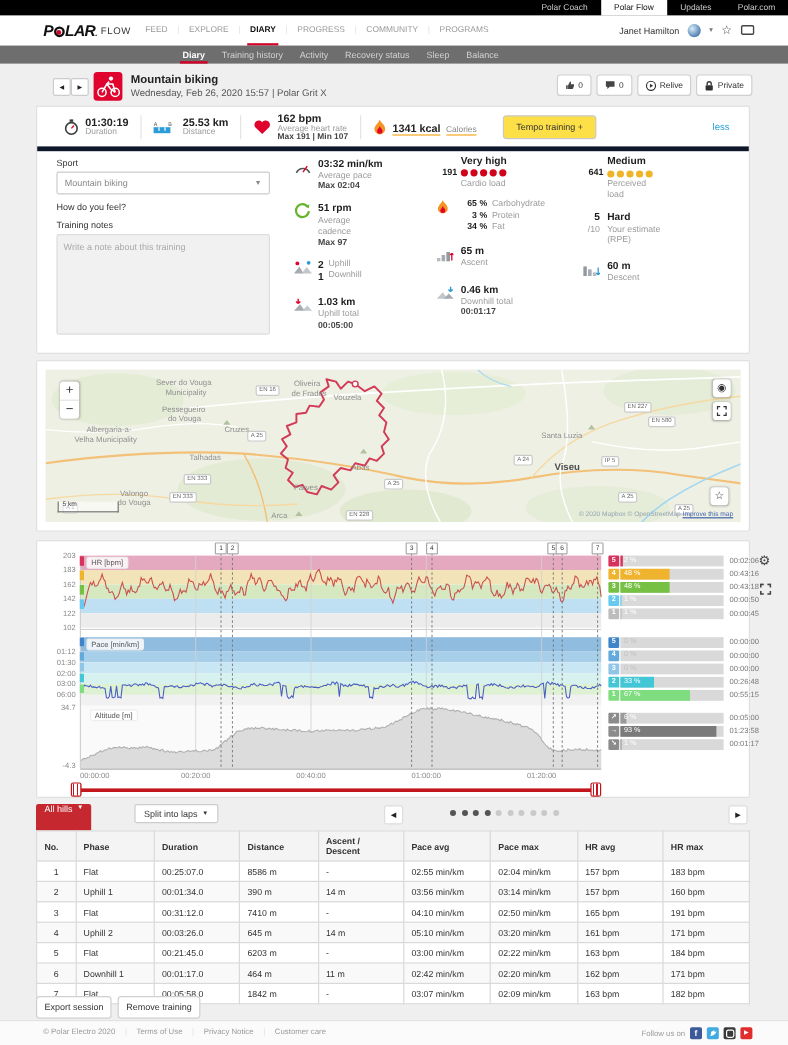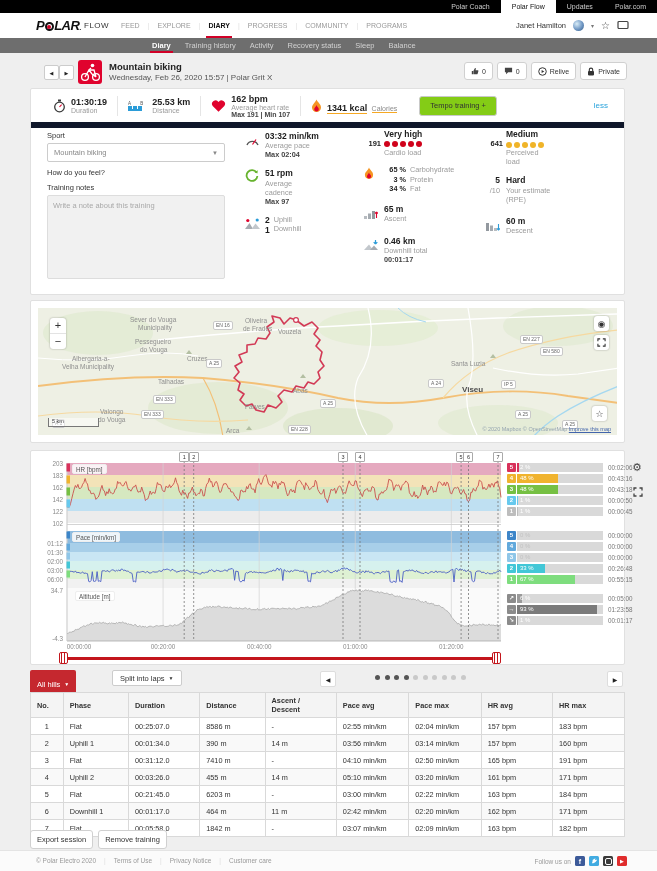--- a/index.html
+++ b/index.html
@@ -43,7 +43,7 @@
   
   .card{position:absolute;left:30px;width:595px;background:#fff;border:1px solid #e0e0e0;border-radius:2px;box-sizing:border-box;}
   
-  .sumrow{position:absolute;top:0;left:0;right:0;height:33px;display:flex;align-items:center;border-bottom:6px solid #0f172a;}
+  .sumrow{position:absolute;top:0;left:0;right:0;height:33px;display:flex;align-items:center;border-bottom:4px solid #0f172a;}
   .sumsep{width:1px;height:20px;background:#e5e5e5;}
   .sumitem{display:flex;align-items:center;gap:5px;padding:0 10px;}
   .sv1{font-size:9px;font-weight:bold;color:#222;}

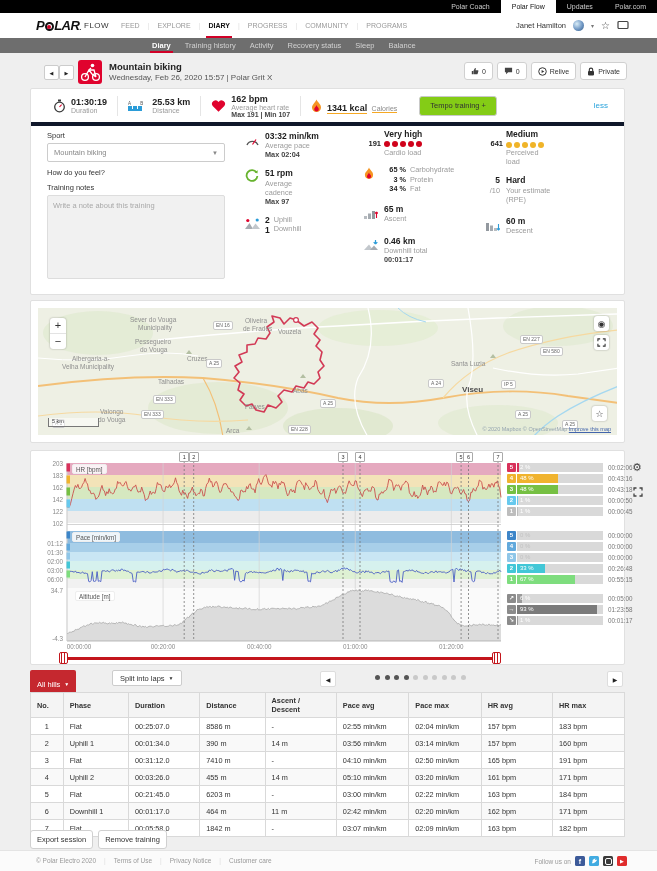--- a/index.html
+++ b/index.html
@@ -51,7 +51,7 @@
   .sv3{font-size:7px;font-weight:bold;color:#444;}
   .cal-u{border-bottom:1.5px solid #f6a823;padding-bottom:0.5px;display:inline-block;}
   .benefit{height:18px;border:1px solid #c9c9c9;border-radius:3px;font-size:7.5px;color:#333;display:inline-flex;
-    align-items:center;padding:0 10px;margin-left:12px;cursor:pointer;background:#84cc16;}
+    align-items:center;padding:0 10px;margin-left:12px;cursor:pointer;background:#fde047;}
   .less{margin-left:auto;margin-right:16px;font-size:8px;color:#29a3dc;cursor:pointer;}
   
   .flabel{font-size:7.5px;color:#333;margin:6px 0 3px;}

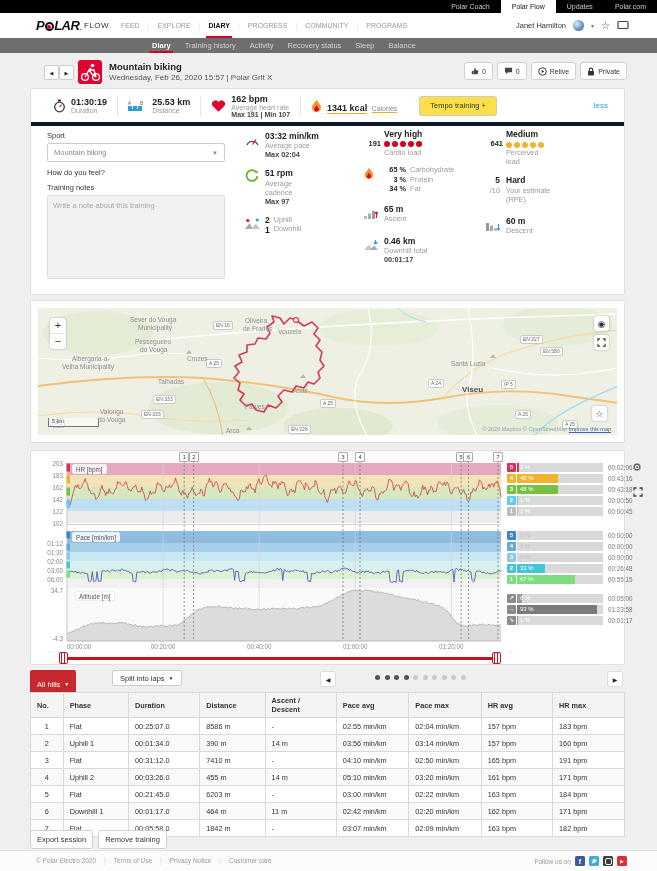--- a/index.html
+++ b/index.html
@@ -326,6 +326,18 @@
           <div class="stl">Downhill</div>
           </div>
       </div>
+    </div>
+    <div class="stat">
+      <span class="ic"><svg width="15" height="12" viewBox="0 0 15 12">
+        <path d="M3.5,1 v4 M3.5,5 l-1.8,-1.8 M3.5,5 l1.8,-1.8" stroke="#e0032e" stroke-width="1.2" fill="none"></path>
+        <path d="M0,11 L5,5.5 L9,11 Z" fill="#a5abb1"></path>
+            <path d="M7,11 L11,6.5 L15,11 Z" fill="#c2c7cc"></path>
+          </svg></span>
+      <div>
+          <div class="stv">1.03 km</div>
+        <div class="stl">Uphill total</div>
+        <div class="stm">00:05:00</div>
+        </div>
     </div>
   </div>
 

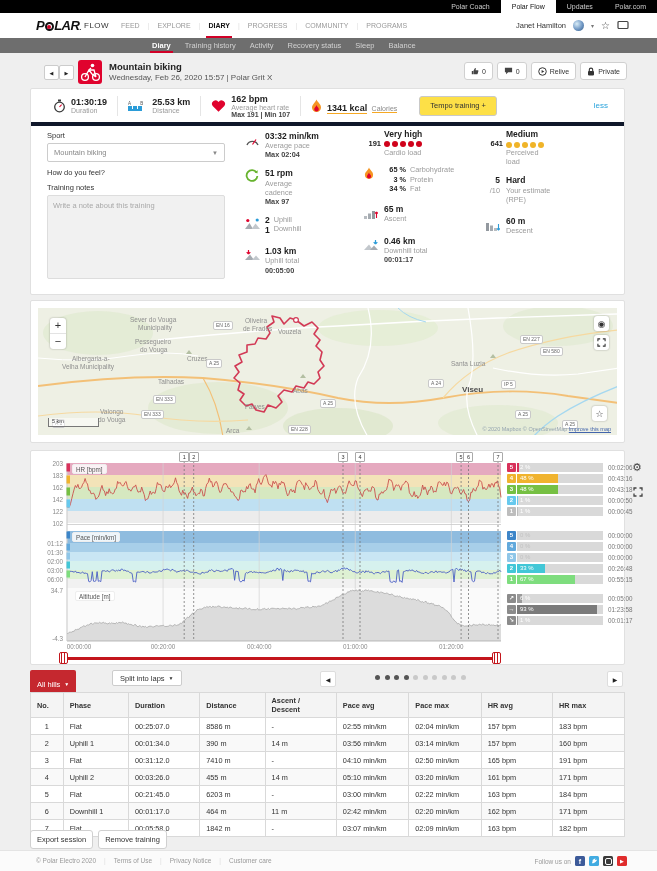--- a/index.html
+++ b/index.html
@@ -107,7 +107,7 @@
   
   .ctrlrow{position:absolute;top:670px;left:30px;width:595px;height:18px;}
   .redbtn{position:absolute;left:0;top:0;height:28px;background:#c5282f;color:#fff;font-size:7.5px;border-radius:2px;
-    display:inline-flex;align-items:center;gap:4px;padding:0 7px;cursor:pointer;}
+    display:inline-flex;gap:4px;padding:0 7px;cursor:pointer;}
   .redbtn .vcaret{font-size:5px;}
   .splitbtn{position:absolute;left:82px;top:0;height:16px;background:#fff;border:1px solid #ccc;color:#333;font-size:7.5px;
     border-radius:2px;display:inline-flex;align-items:center;gap:4px;padding:0 7px;cursor:pointer;box-sizing:border-box;}

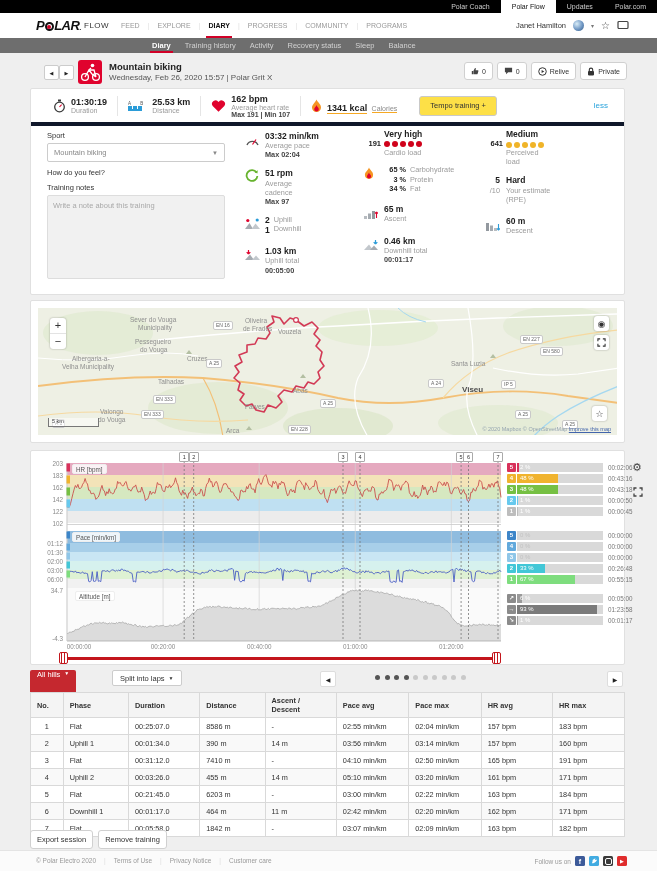--- a/index.html
+++ b/index.html
@@ -799,7 +799,7 @@
         <td class="cnum">4</td>
         <td class="">Uphill 2</td>
         <td class="">00:03:26.0</td>
-        <td class="">455 m</td>
+        <td class="">645 m</td>
         <td class="">14 m</td>
         <td class="">05:10 min/km</td>
         <td class="">03:20 min/km</td>

